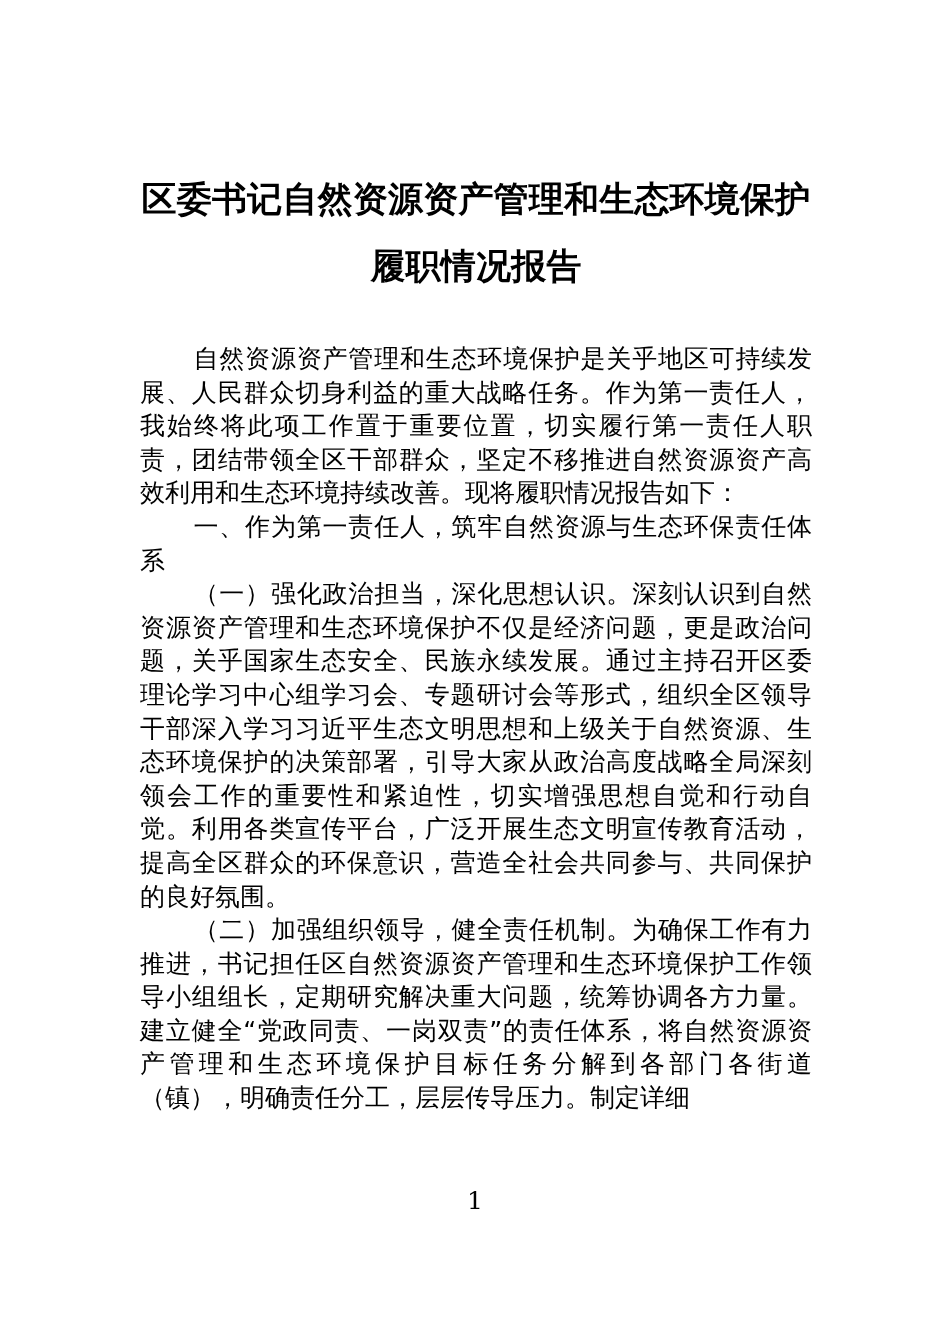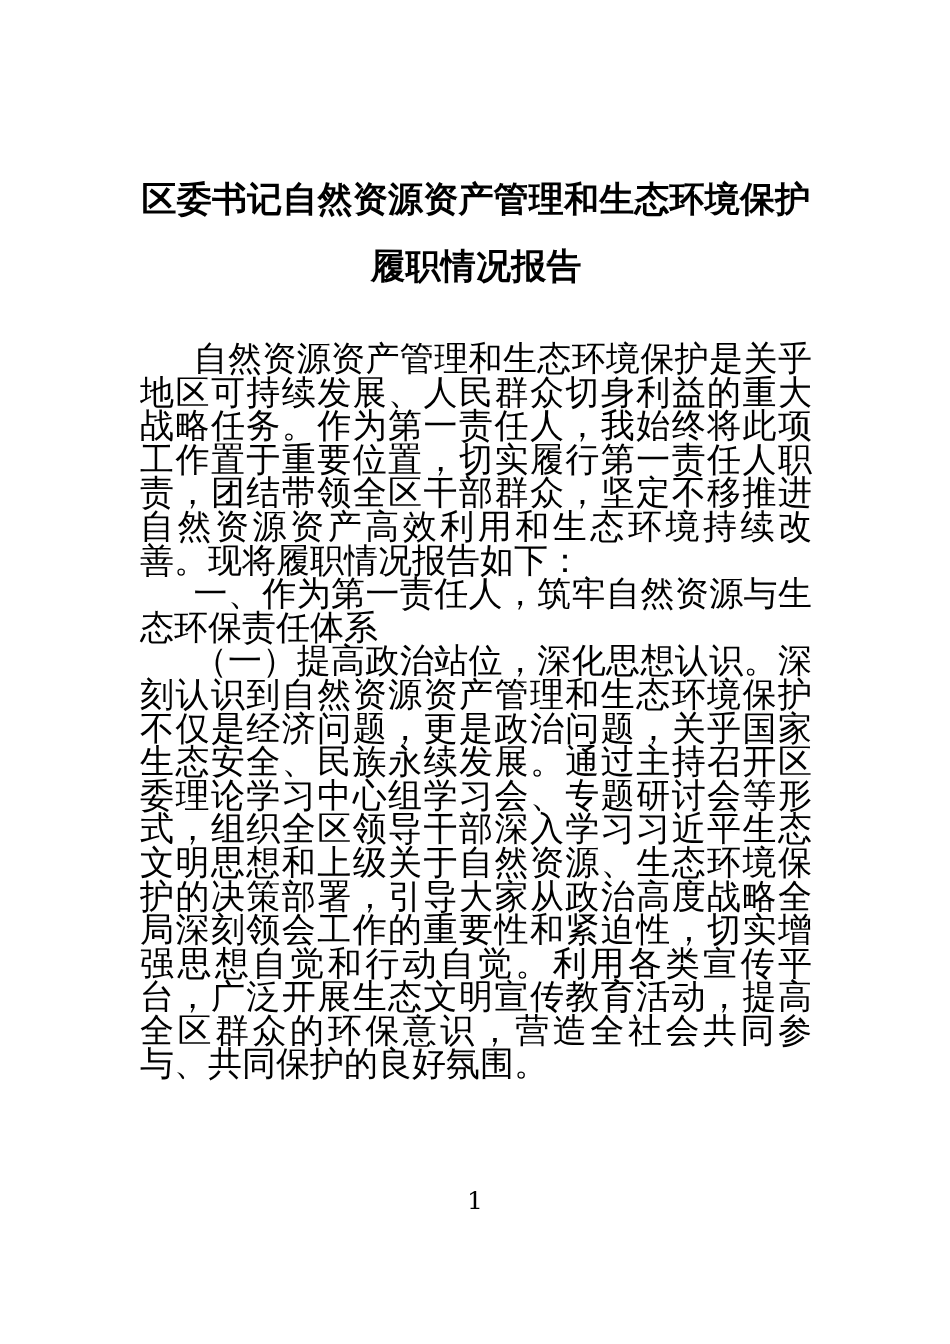--- a/index.html
+++ b/index.html
@@ -46,7 +46,7 @@
   
   .para {
     margin: 0;
-    font-size: 34px;
+    font-size: 25px;
     line-height: 33.6px;
     font-weight: 500;
     text-align: justify;

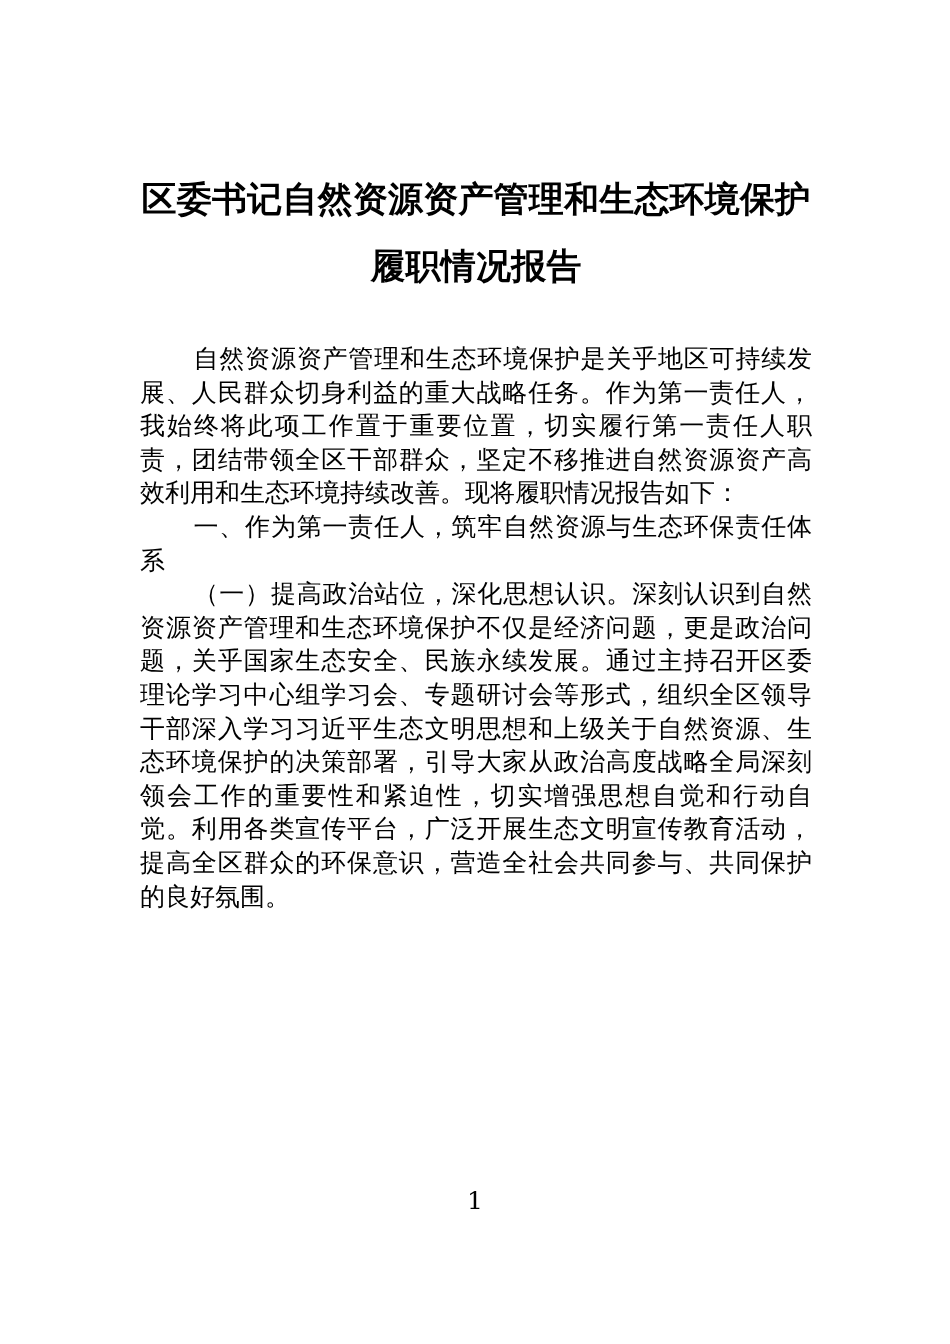--- a/index.html
+++ b/index.html
@@ -88,7 +88,7 @@
 
     <p class="para indent">一、作为第一责任人，筑牢自然资源与生态环保责任体系</p>
 
-    <p class="para indent">（一）提高政治站位，深化思想认识。深刻认识到自然资源资产管理和生态环境保护不仅是经济问题，更是政治问题，关乎国家生态安全、民族永续发展。通过主持召开区委理论学习中心组学习会、专题研讨会等形式，组织全区领导干部深入学习习近平生态文明思想和上级关于自然资源、生态环境保护的决策部署，引导大家从政治高度战略全局深刻领会工作的重要性和紧迫性，切实增强思想自觉和行动自觉。利用各类宣传平台，广泛开展生态文明宣传教育活动，提高全区群众的环保意识，营造全社会共同参与、共同保护的良好氛围。</p>
+    <p class="para indent">（一）强化政治担当，深化思想认识。深刻认识到自然资源资产管理和生态环境保护不仅是经济问题，更是政治问题，关乎国家生态安全、民族永续发展。通过主持召开区委理论学习中心组学习会、专题研讨会等形式，组织全区领导干部深入学习习近平生态文明思想和上级关于自然资源、生态环境保护的决策部署，引导大家从政治高度战略全局深刻领会工作的重要性和紧迫性，切实增强思想自觉和行动自觉。利用各类宣传平台，广泛开展生态文明宣传教育活动，提高全区群众的环保意识，营造全社会共同参与、共同保护的良好氛围。</p>
 
 
   </div>

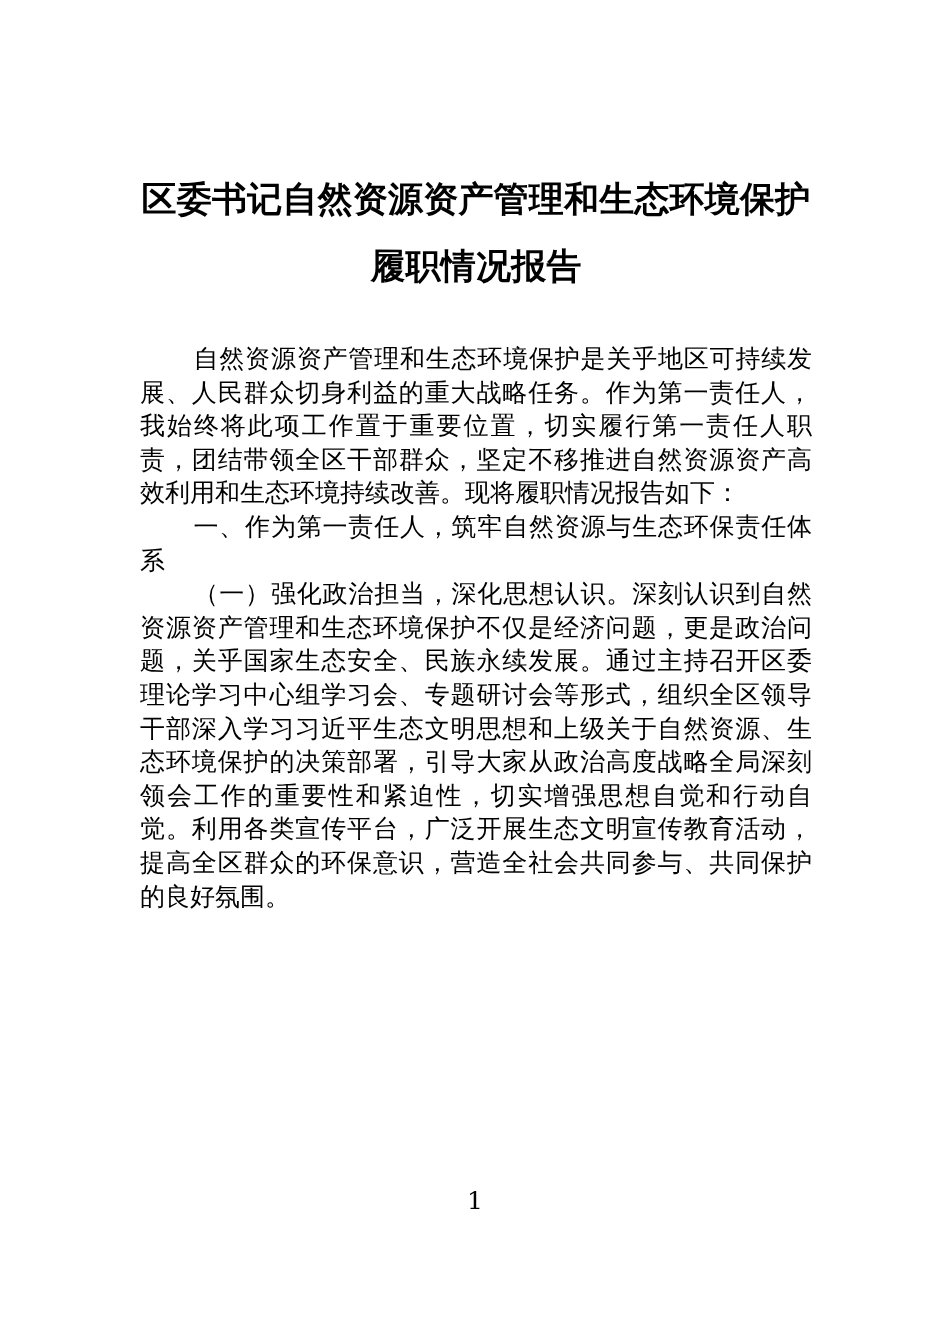--- a/index.html
+++ b/index.html
@@ -90,6 +90,7 @@
 
     <p class="para indent">（一）强化政治担当，深化思想认识。深刻认识到自然资源资产管理和生态环境保护不仅是经济问题，更是政治问题，关乎国家生态安全、民族永续发展。通过主持召开区委理论学习中心组学习会、专题研讨会等形式，组织全区领导干部深入学习习近平生态文明思想和上级关于自然资源、生态环境保护的决策部署，引导大家从政治高度战略全局深刻领会工作的重要性和紧迫性，切实增强思想自觉和行动自觉。利用各类宣传平台，广泛开展生态文明宣传教育活动，提高全区群众的环保意识，营造全社会共同参与、共同保护的良好氛围。</p>
 
+    <p class="para indent">（二）加强组织领导，健全责任机制。为确保工作有力推进，书记担任区自然资源资产管理和生态环境保护工作领导小组组长，定期研究解决重大问题，统筹协调各方力量。建立健全“党政同责、一岗双责”的责任体系，将自然资源资产管理和生态环境保护目标任务分解到各部门各街道（镇），明确责任分工，层层传导压力。制定详细</p>
 
   </div>
 

